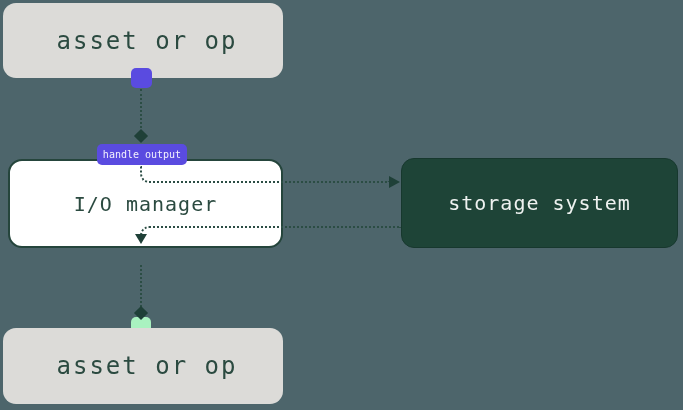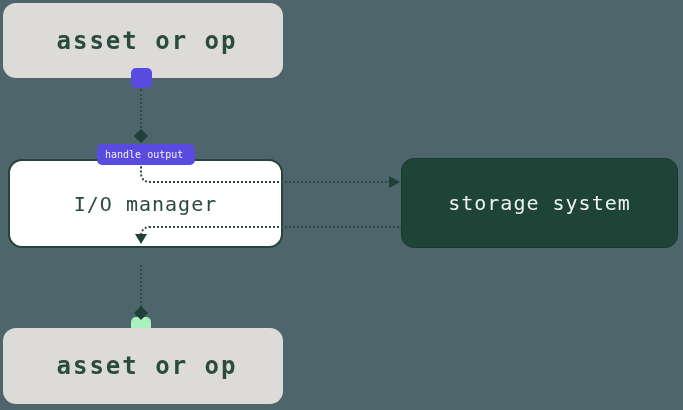--- a/index.html
+++ b/index.html
@@ -21,7 +21,7 @@
   }
   .asset-box{
     background:var(--asset-box-bg); border-radius:13px;
-    color:var(--asset-text); font-size:24px; letter-spacing:2px; font-weight:700;padding-left:8px;
+    color:var(--asset-text); font-size:24px; letter-spacing:2px; font-weight:400;padding-left:8px;
   }
   .asset-box.top{ left:3px; top:3px; width:280px; height:75px; }
   .asset-box.bottom{ left:3px; top:328px; width:280px; height:76px; }

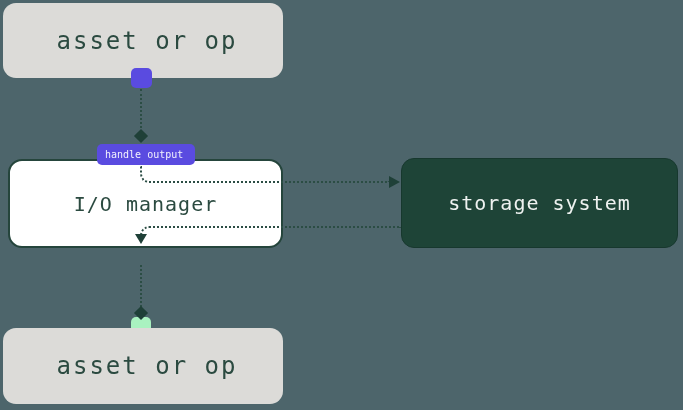--- a/index.html
+++ b/index.html
@@ -42,8 +42,8 @@
   .handle.green{ left:131px; top:317px; width:20px; height:21px; background:var(--accent-green); }
   .badge{
     position:absolute; left:97px; width:90px; height:21px; border-radius:5px;
-    display:flex; align-items:center; 
-    font-size:10px; font-weight:500; z-index:5;padding-left:8px;
+    display:flex; align-items:center; justify-content:center;
+    font-size:10px; font-weight:500; z-index:5;
   }
   .badge.purple{ top:144px; background:var(--accent-purple); color:var(--badge-purple-text); }
   .badge.green{ top:244px; background:var(--accent-green); color:var(--badge-green-text); }

